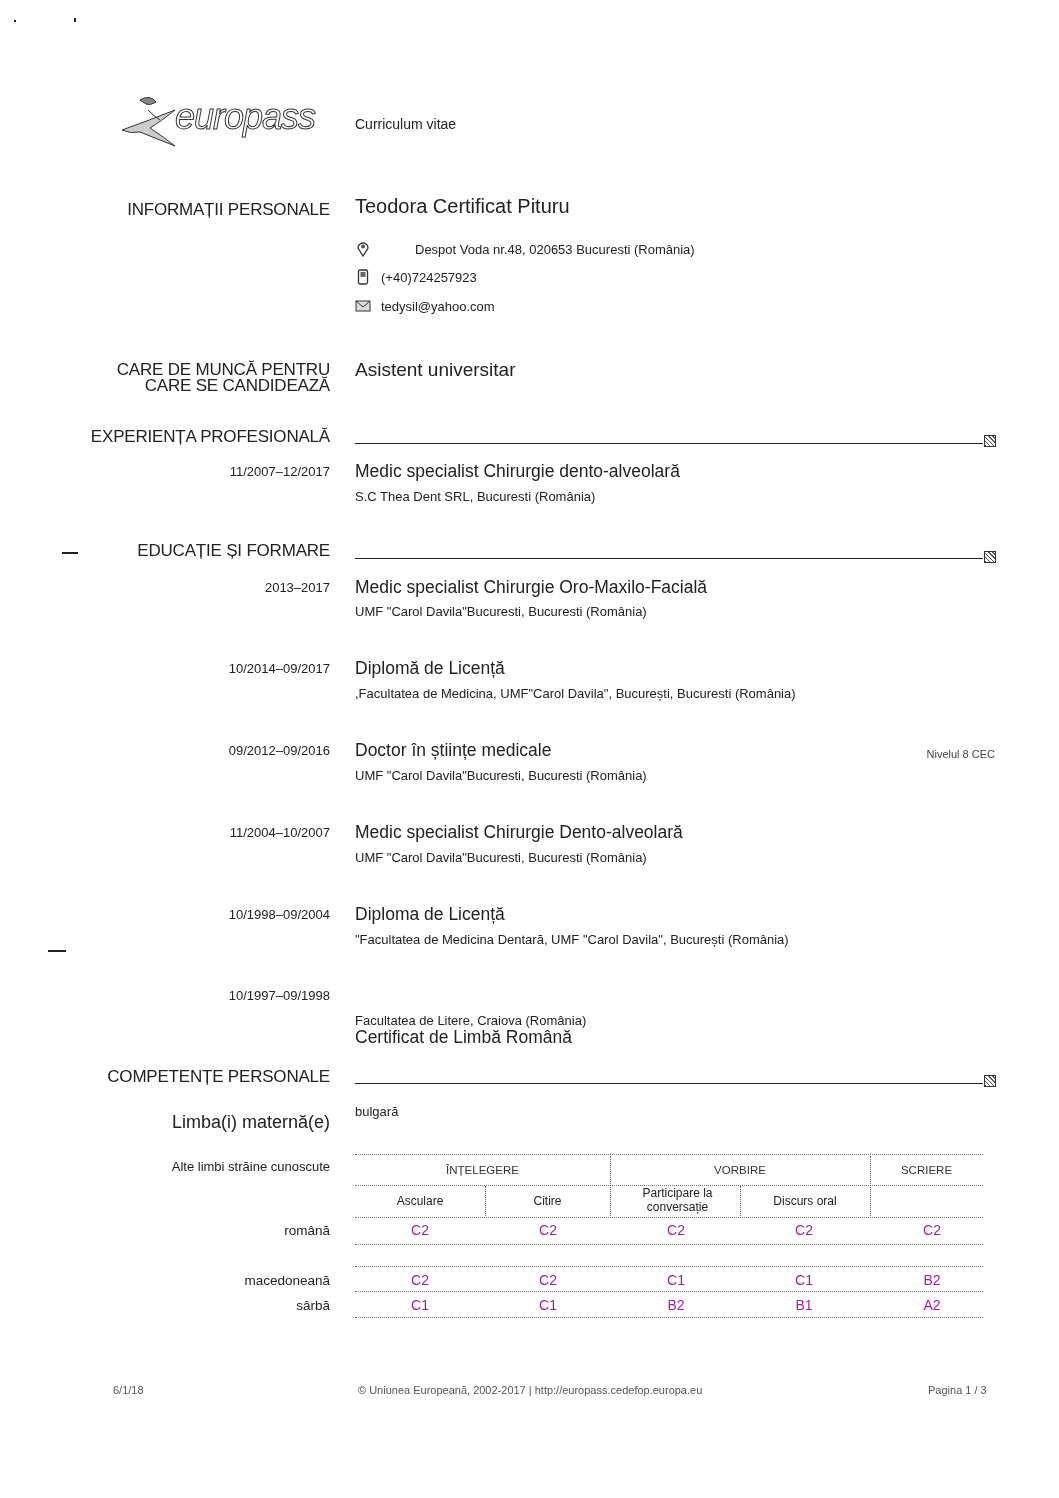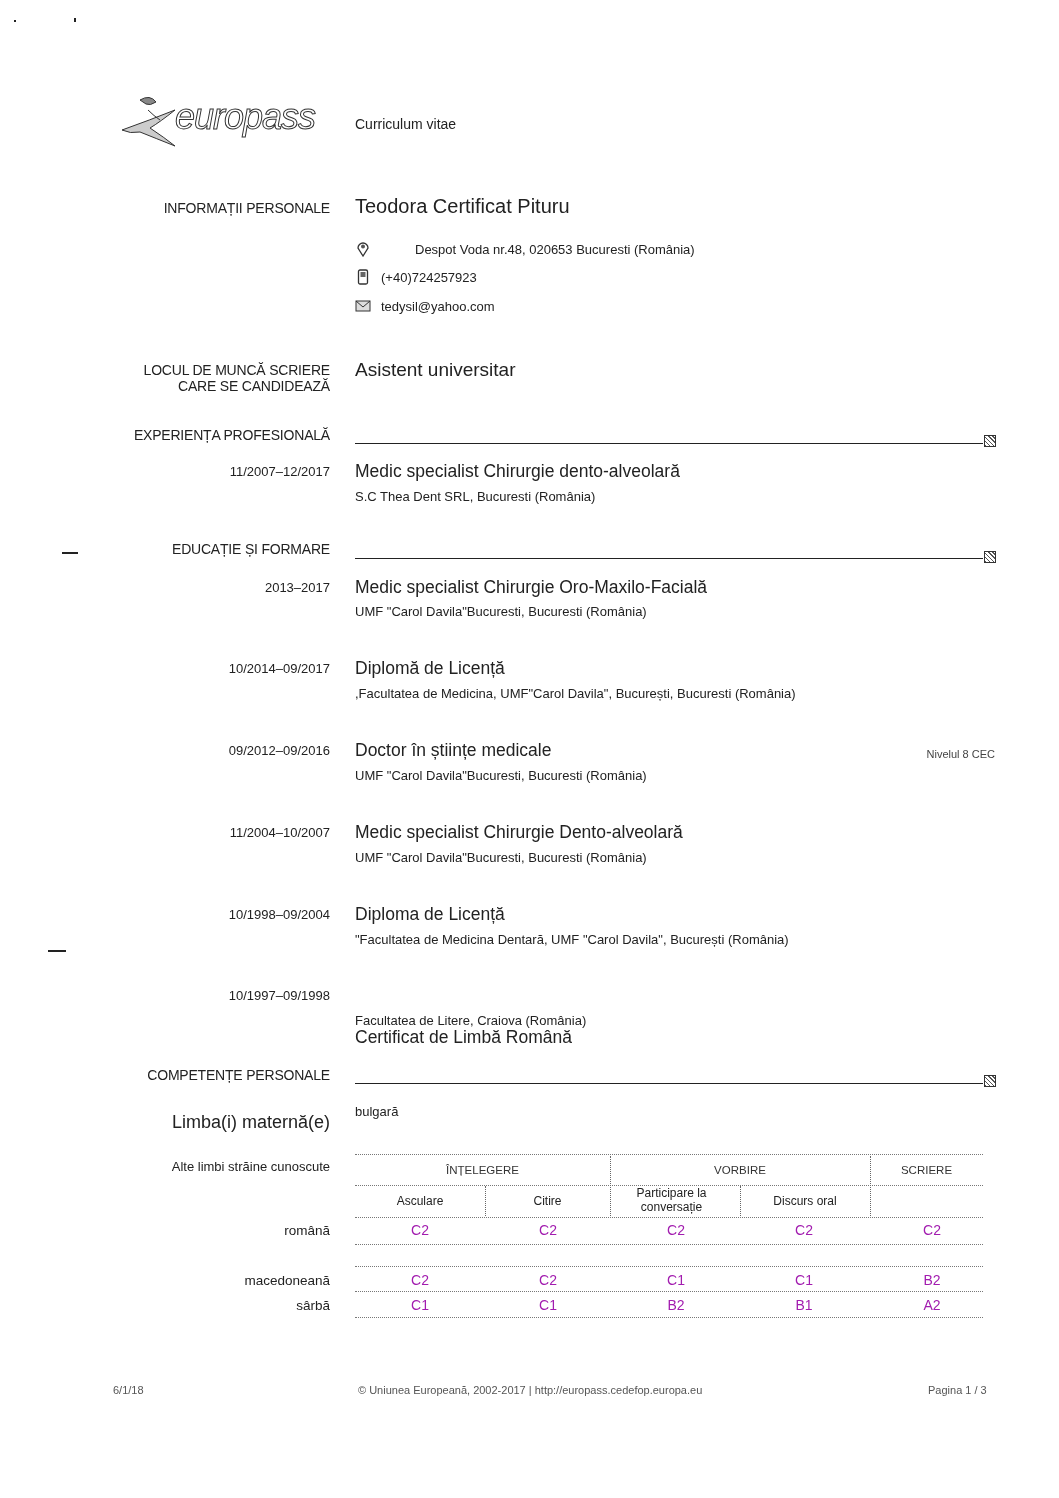--- a/index.html
+++ b/index.html
@@ -7,7 +7,7 @@
          font-family:"Liberation Sans", sans-serif; color:#1a1a1a; }
   .abs { position:absolute; }
   .speck { position:absolute; background:#222; }
-  .left-label { position:absolute; right:729px; text-align:right; font-size:14px; color:#222; white-space:nowrap; }
+  .left-label { position:absolute; right:729px; text-align:right; font-size:17px; color:#222; white-space:nowrap; }
   .caps { text-transform:none; letter-spacing:-0.2px; }
   .title { position:absolute; left:355px; font-size:17.5px; color:#222; white-space:nowrap; }
   .sub { position:absolute; left:355px; font-size:13px; color:#222; white-space:nowrap; }

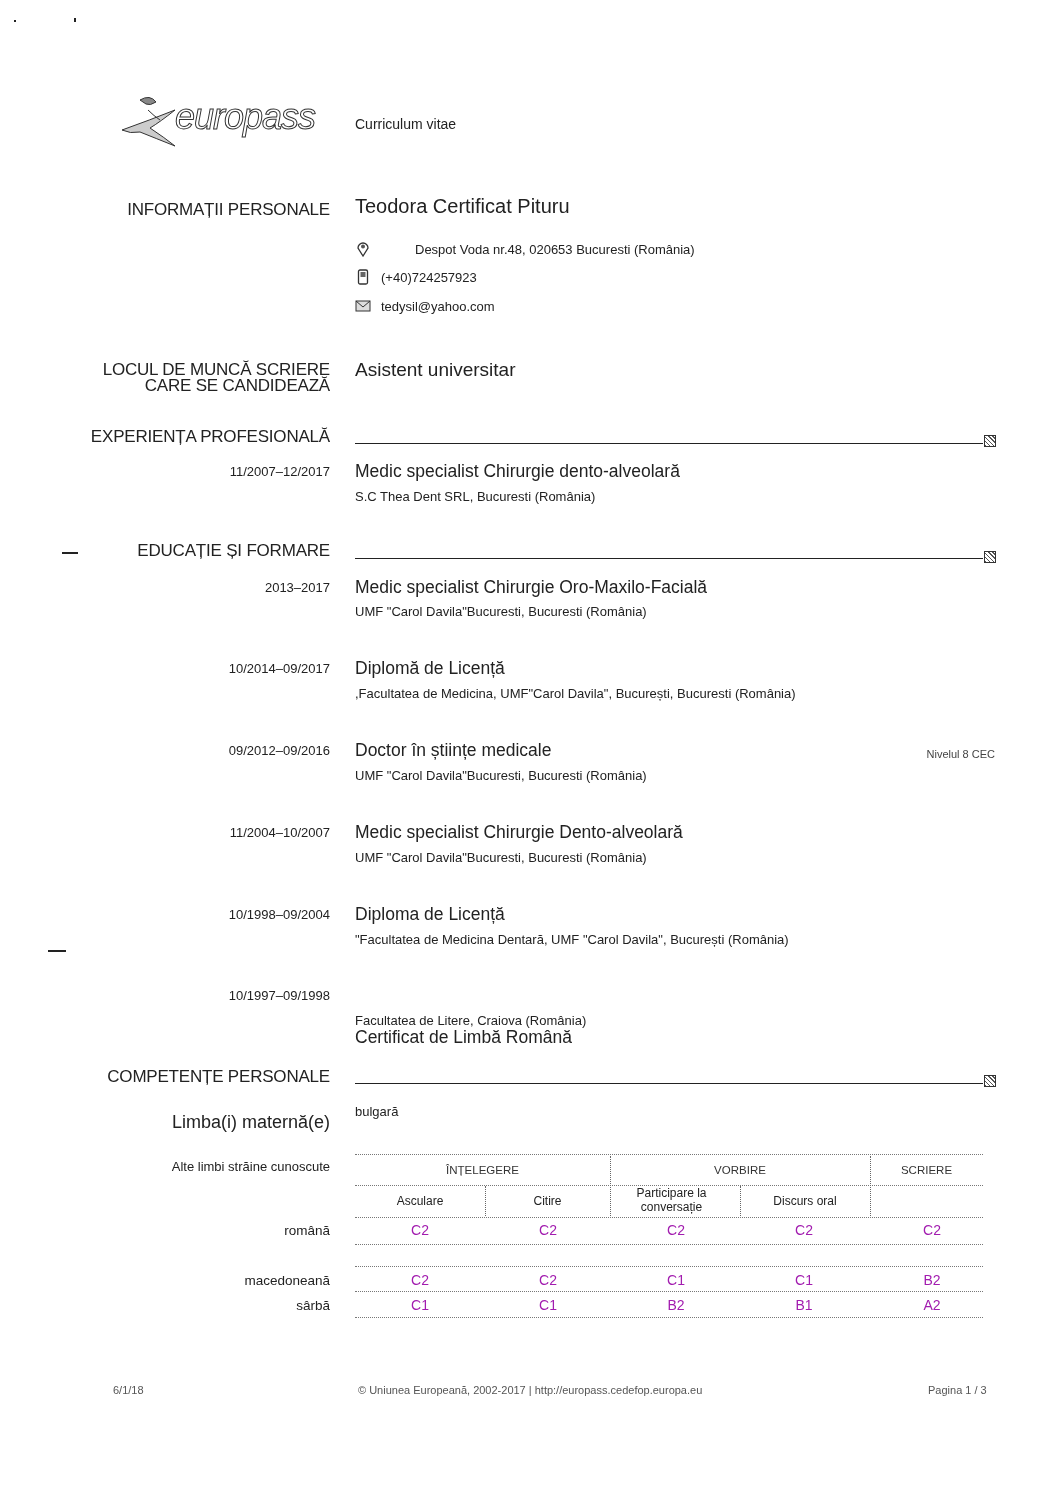--- a/index.html
+++ b/index.html
@@ -77,7 +77,7 @@
 </div>
 
 <div class="left-label caps" style="top:362px;line-height:16px;">
-  <div>LOCUL DE MUNCĂ SCRIERE</div>
+  <div>CARE DE MUNCĂ PENTRU</div>
   <div>CARE SE CANDIDEAZĂ</div>
 </div>
 <div class="title" style="top:359px;font-size:19px;">Asistent universitar</div>

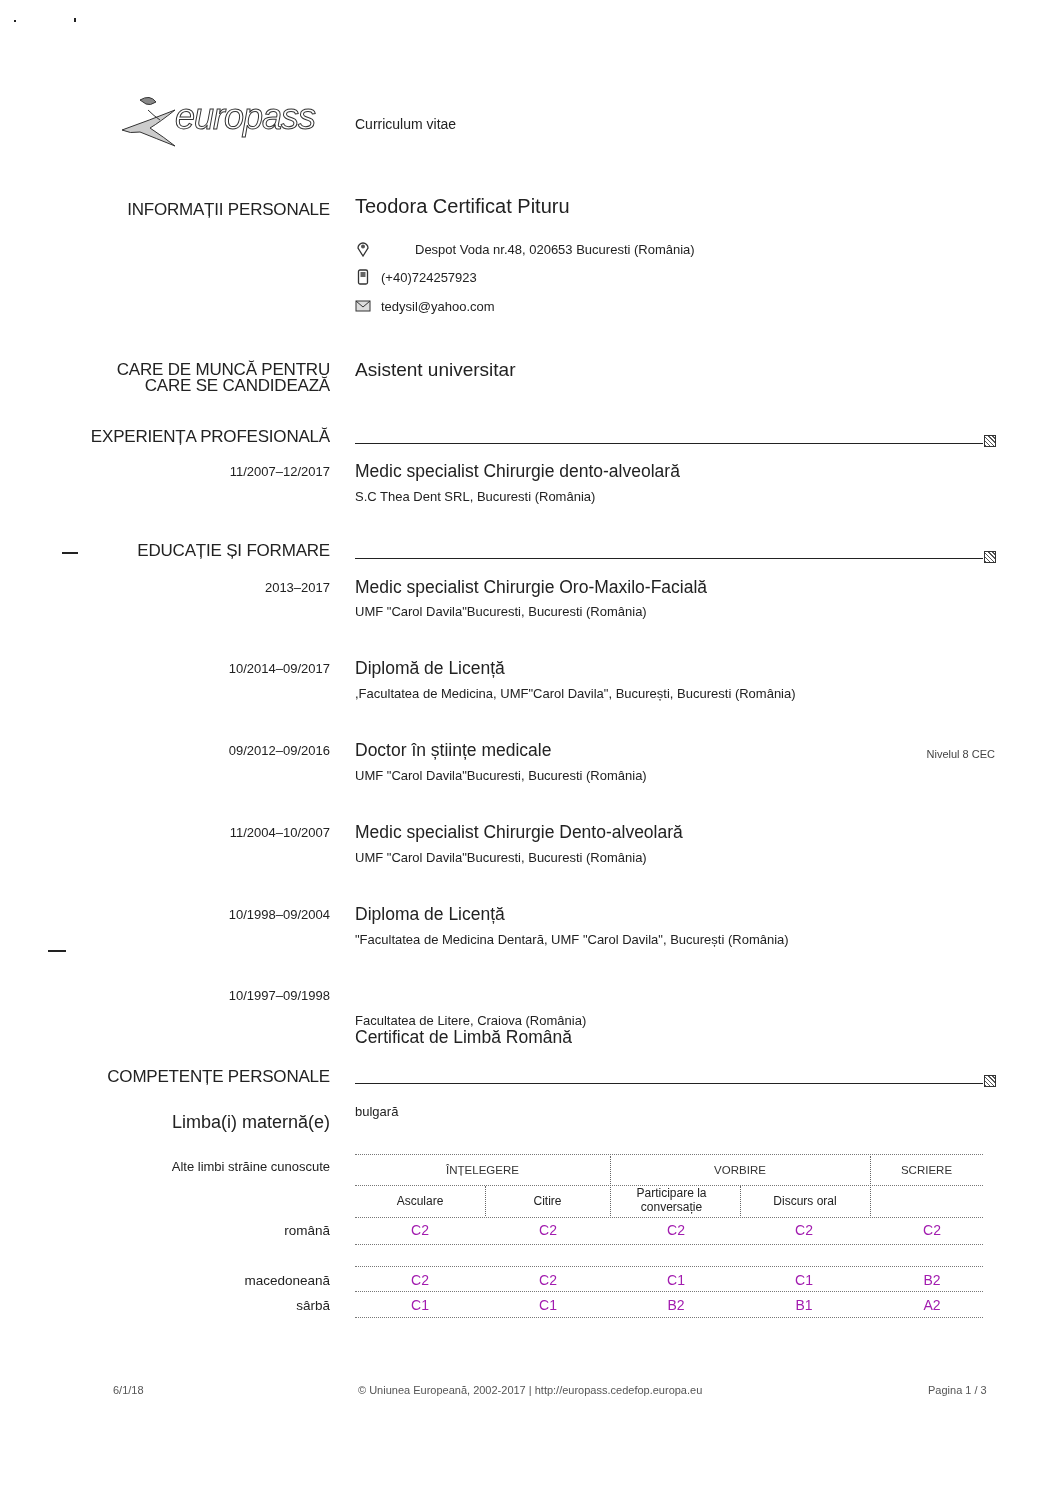--- a/index.html
+++ b/index.html
@@ -149,7 +149,7 @@
 
   <div class="lt-sub" style="left:0;width:130px;top:40px;">Asculare</div>
   <div class="lt-sub" style="left:130px;width:125px;top:40px;">Citire</div>
-  <div class="lt-sub" style="left:264px;width:105px;top:32px;">Participare la conversație</div>
+  <div class="lt-sub" style="left:270px;width:105px;top:32px;">Participare la conversație</div>
   <div class="lt-sub" style="left:385px;width:130px;top:40px;">Discurs oral</div>
 
   <div class="lt-val" style="left:35px;top:68px;">C2</div>

